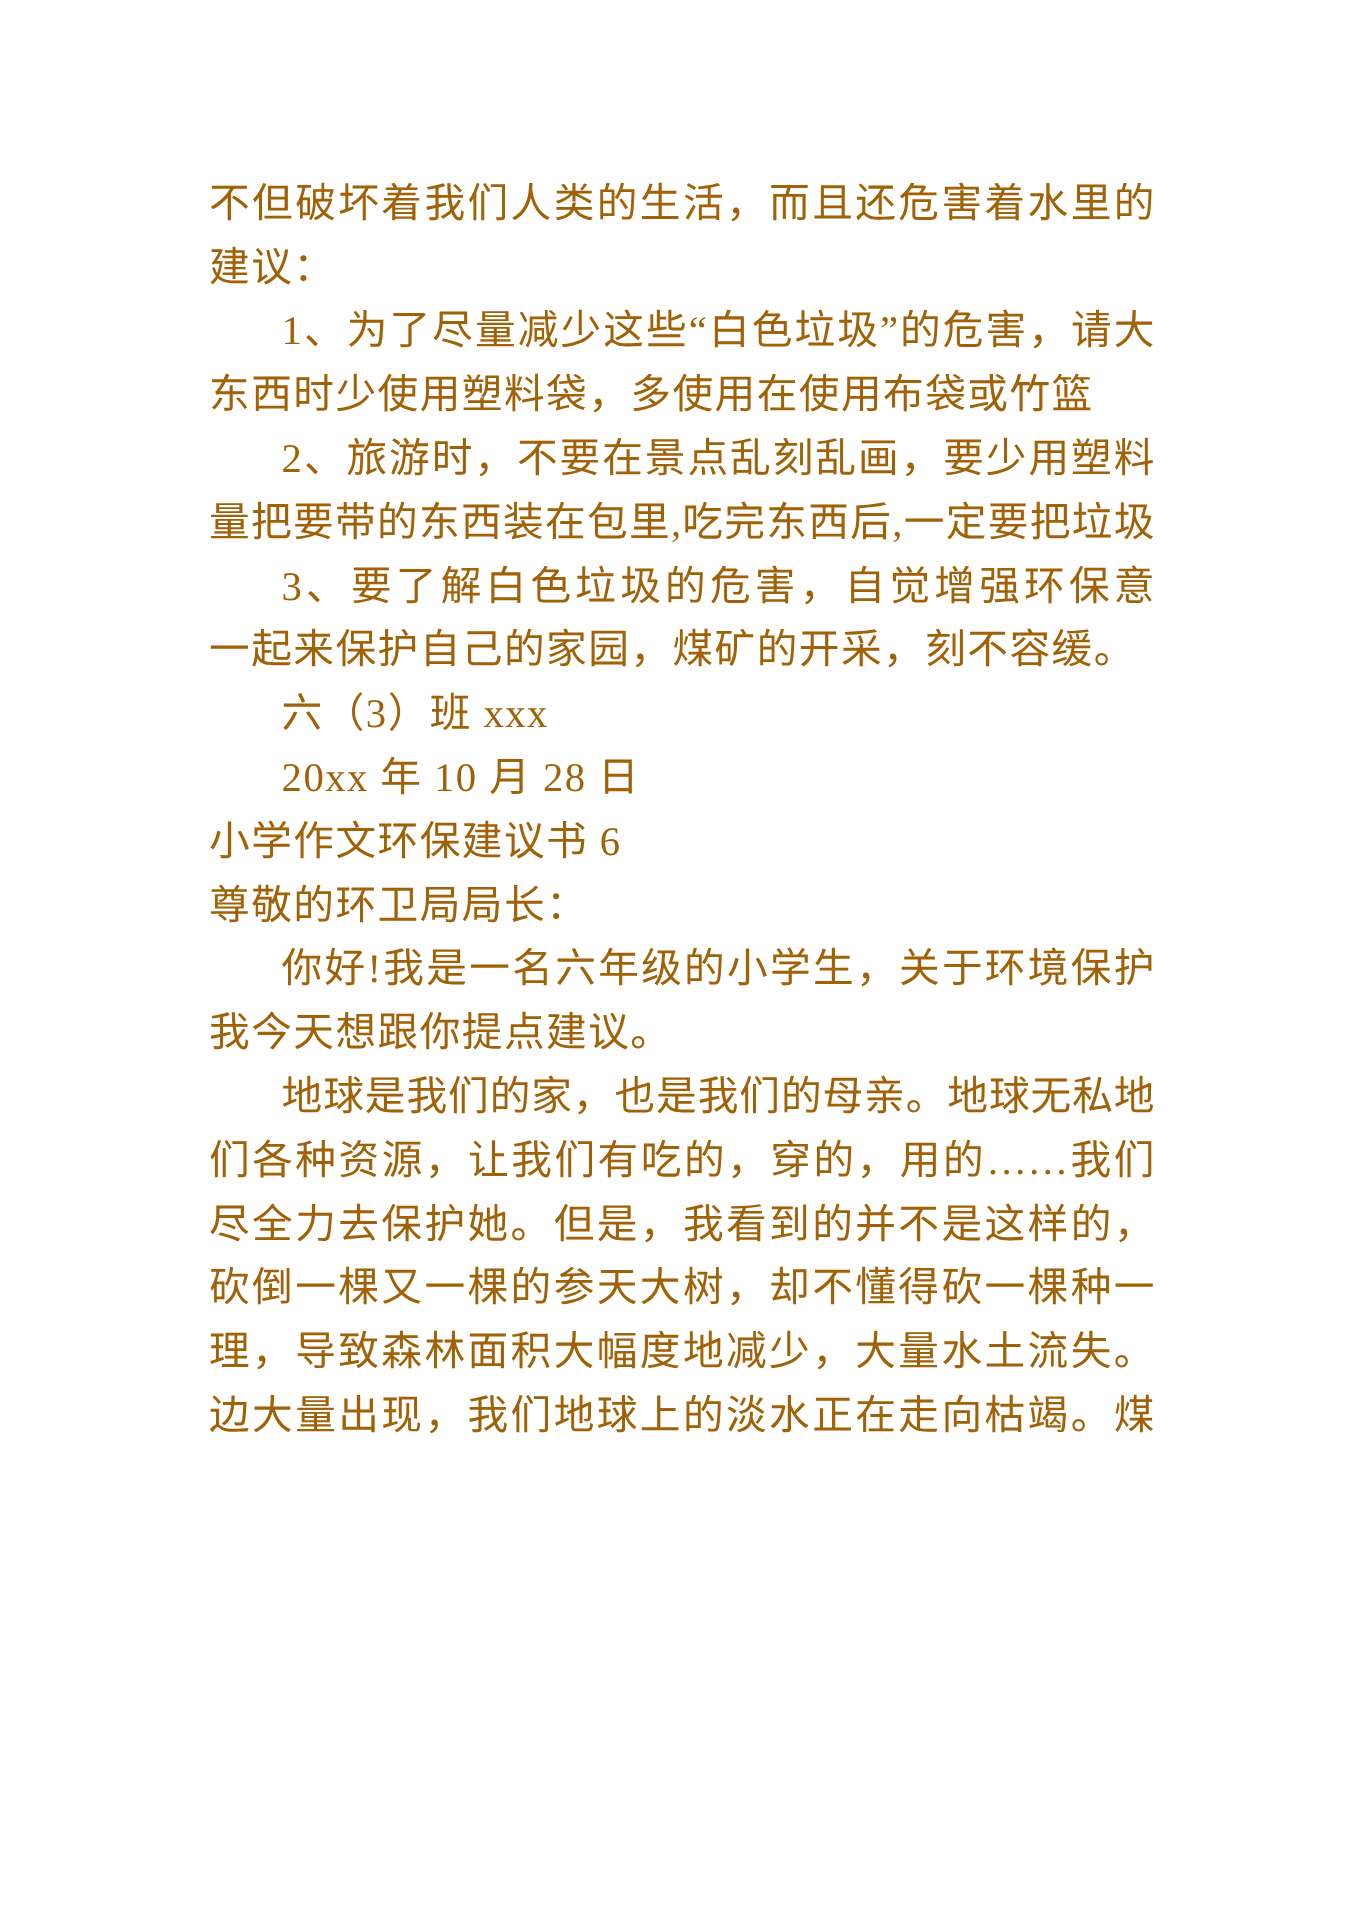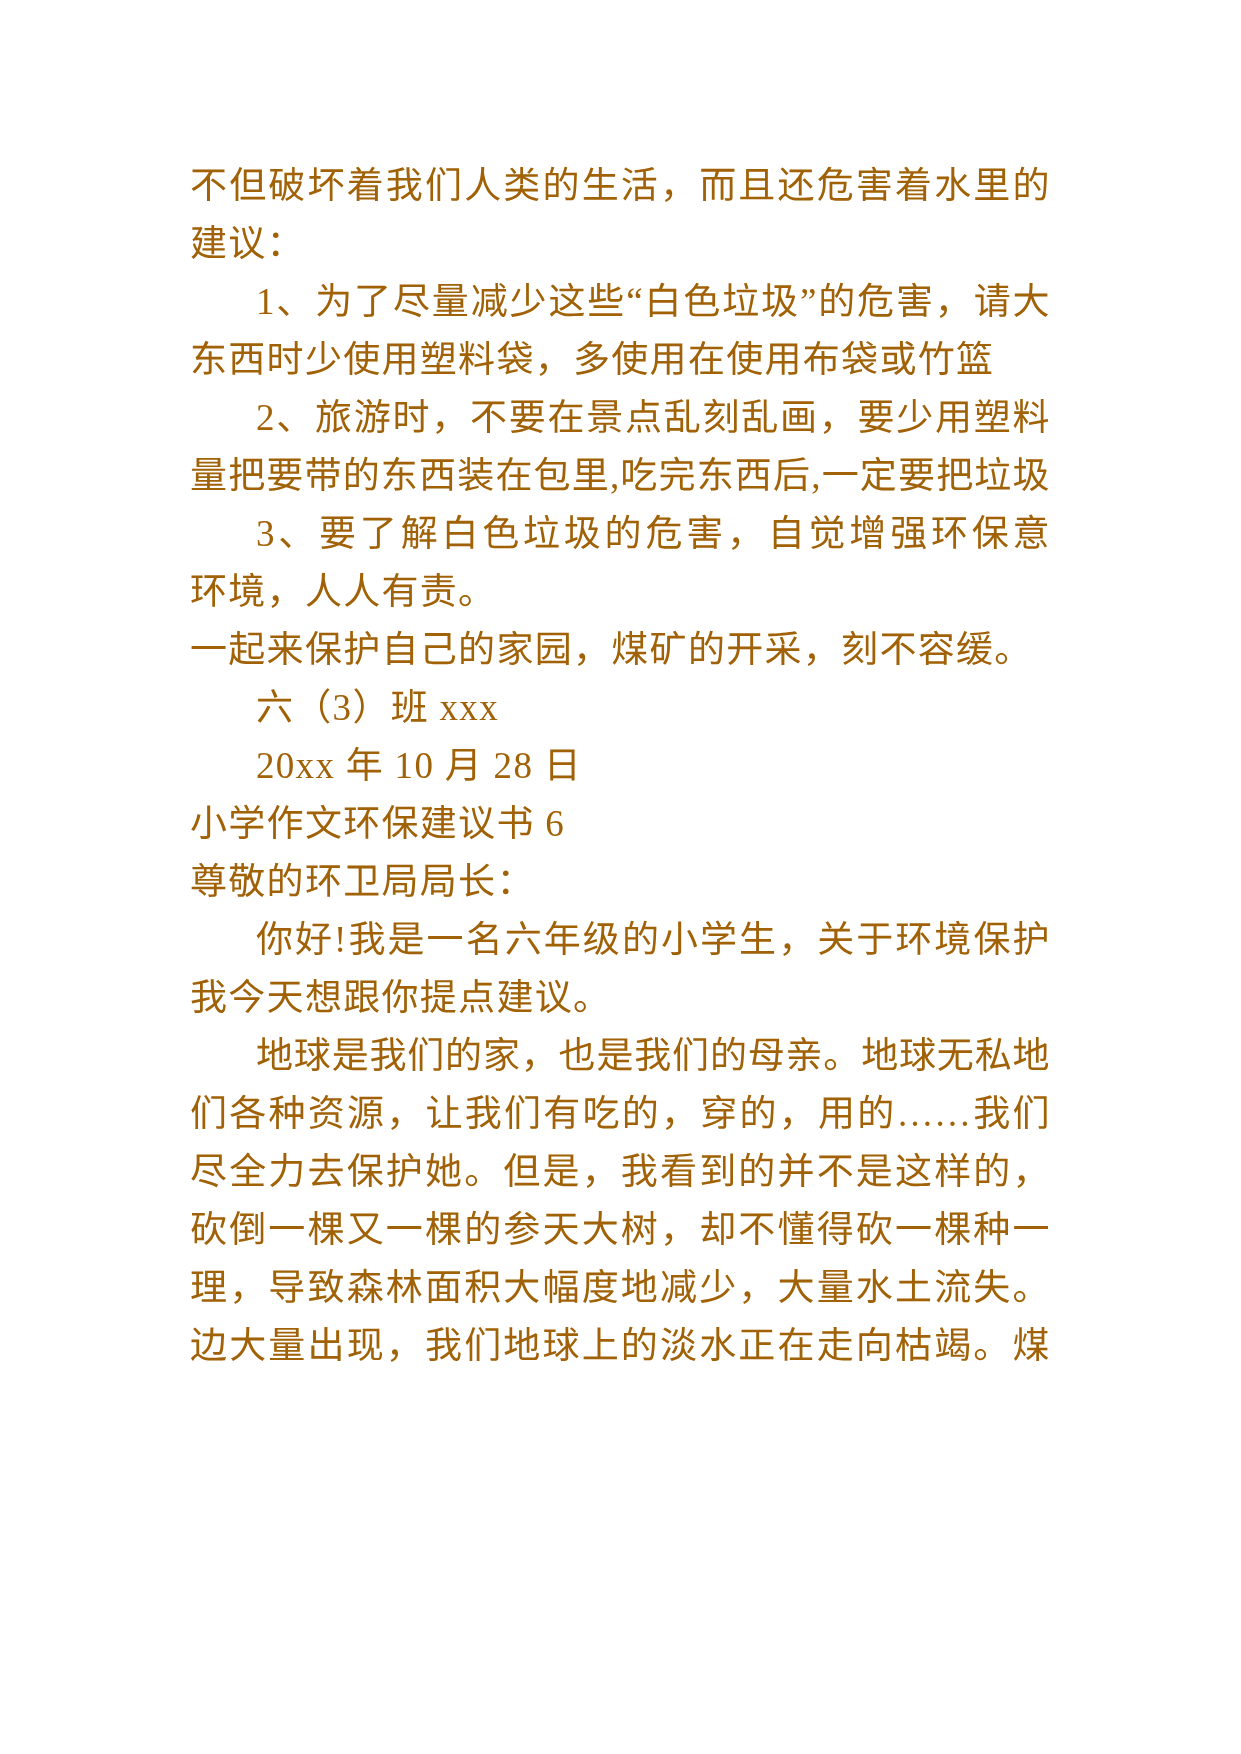--- a/index.html
+++ b/index.html
@@ -52,7 +52,6 @@
       <div class="line indent flush">2、旅游时，不要在景点乱刻乱画，要少用塑料袋，尽</div>
       <div class="line flush">量把要带的东西装在包里,吃完东西后,一定要把垃圾带走。</div>
       <div class="line indent flush">3、要了解白色垃圾的危害，自觉增强环保意识，保护</div>
-      <div class="line">环境，人人有责。</div>
       <div class="line">一起来保护自己的家园，煤矿的开采，刻不容缓。</div>
       <div class="line indent">六（3）班 xxx</div>
       <div class="line indent">20xx 年 10 月 28 日</div>

